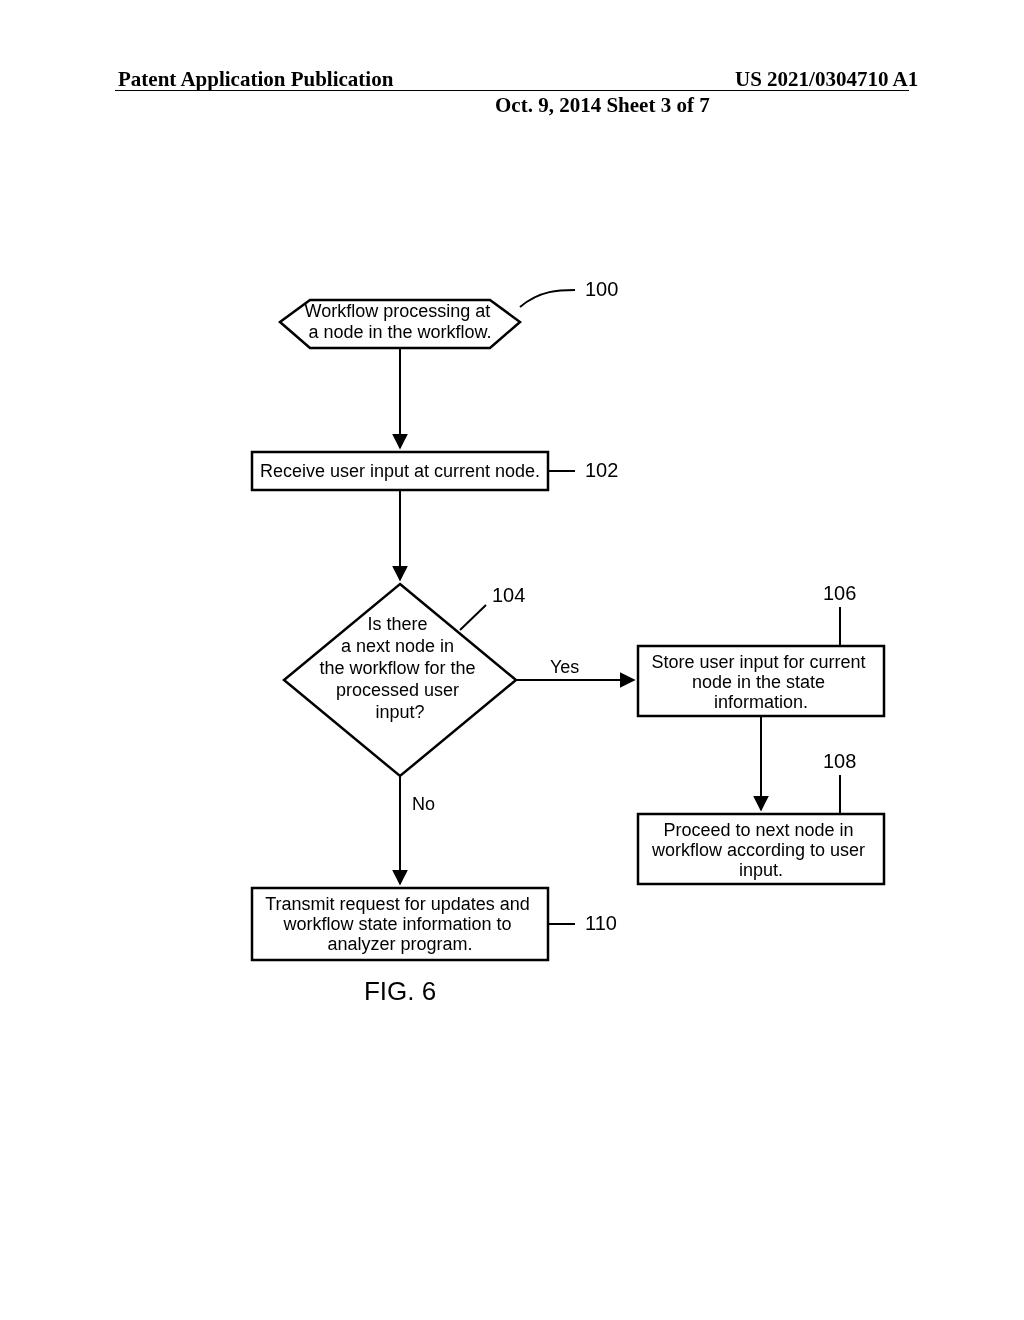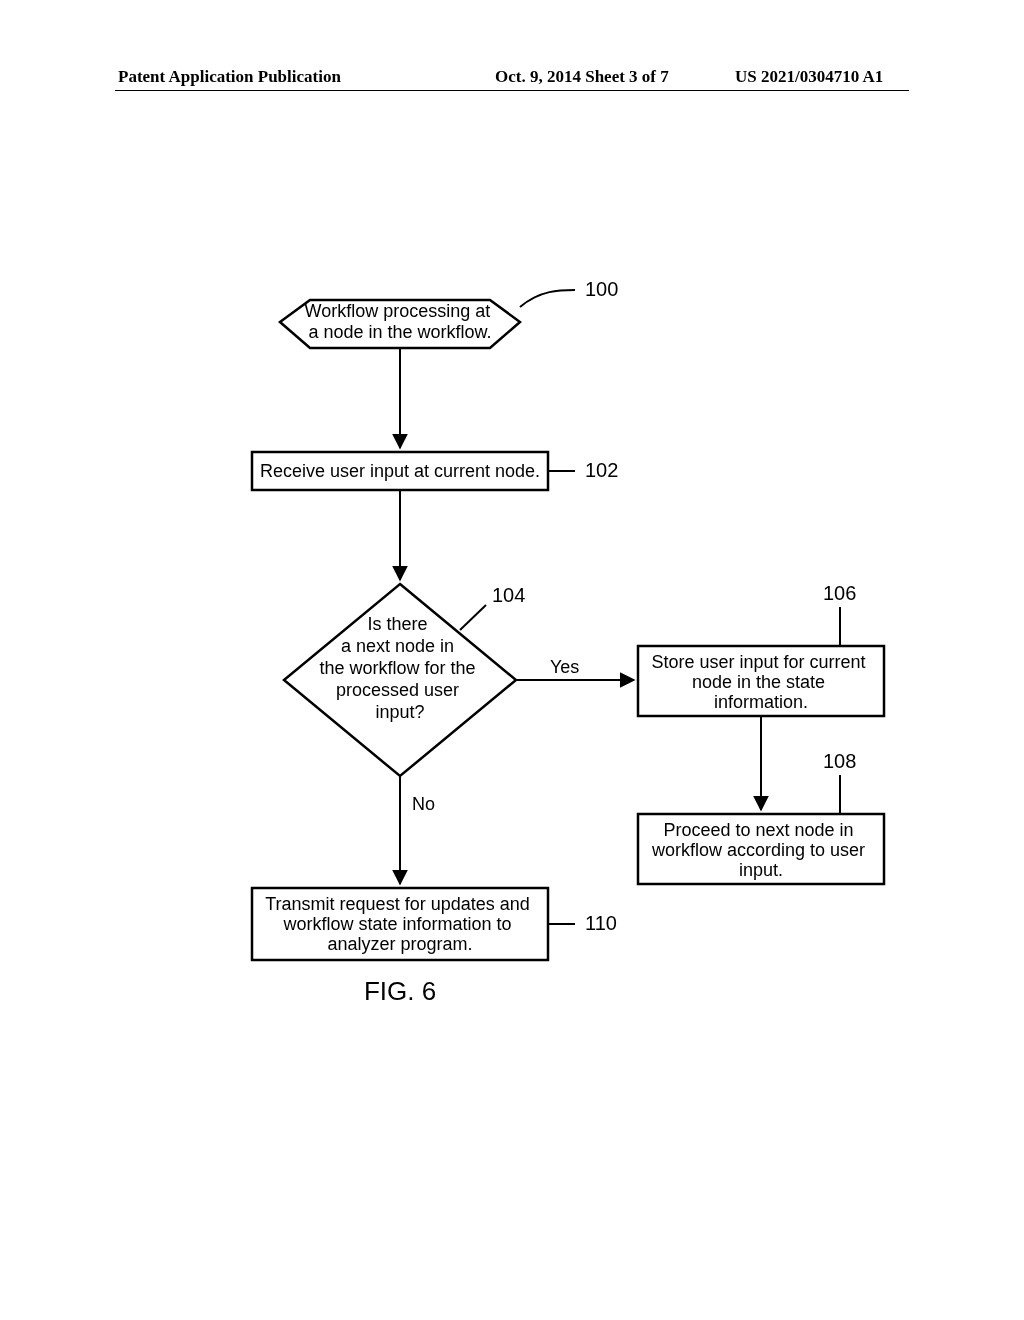--- a/index.html
+++ b/index.html
@@ -26,7 +26,7 @@
   .hdr {
     position: absolute;
     top: 67px;
-    font-size: 17px;
+    font-size: 21px;
     font-weight: bold;
   }
   .hdr-left  { left: 118px; }

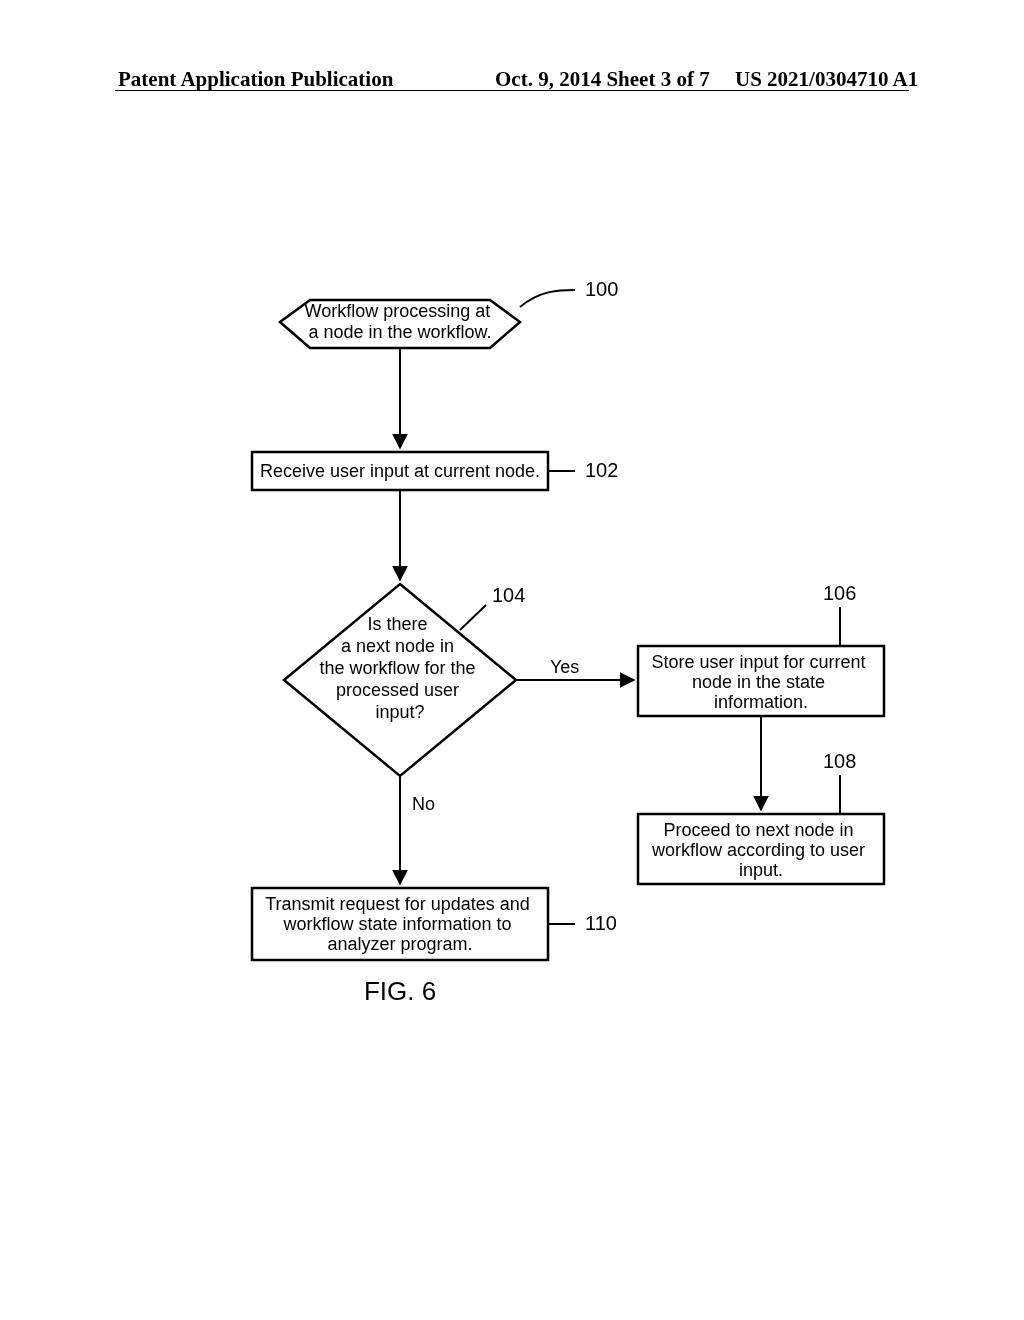--- a/index.html
+++ b/index.html
@@ -30,7 +30,7 @@
     font-weight: bold;
   }
   .hdr-left  { left: 118px; }
-  .hdr-mid   { left: 495px; }
+  .hdr-mid   { left: 495px; margin-top: 26px; }
   .hdr-right { left: 735px; }
 
   svg { position: absolute; top: 0; left: 0; }

